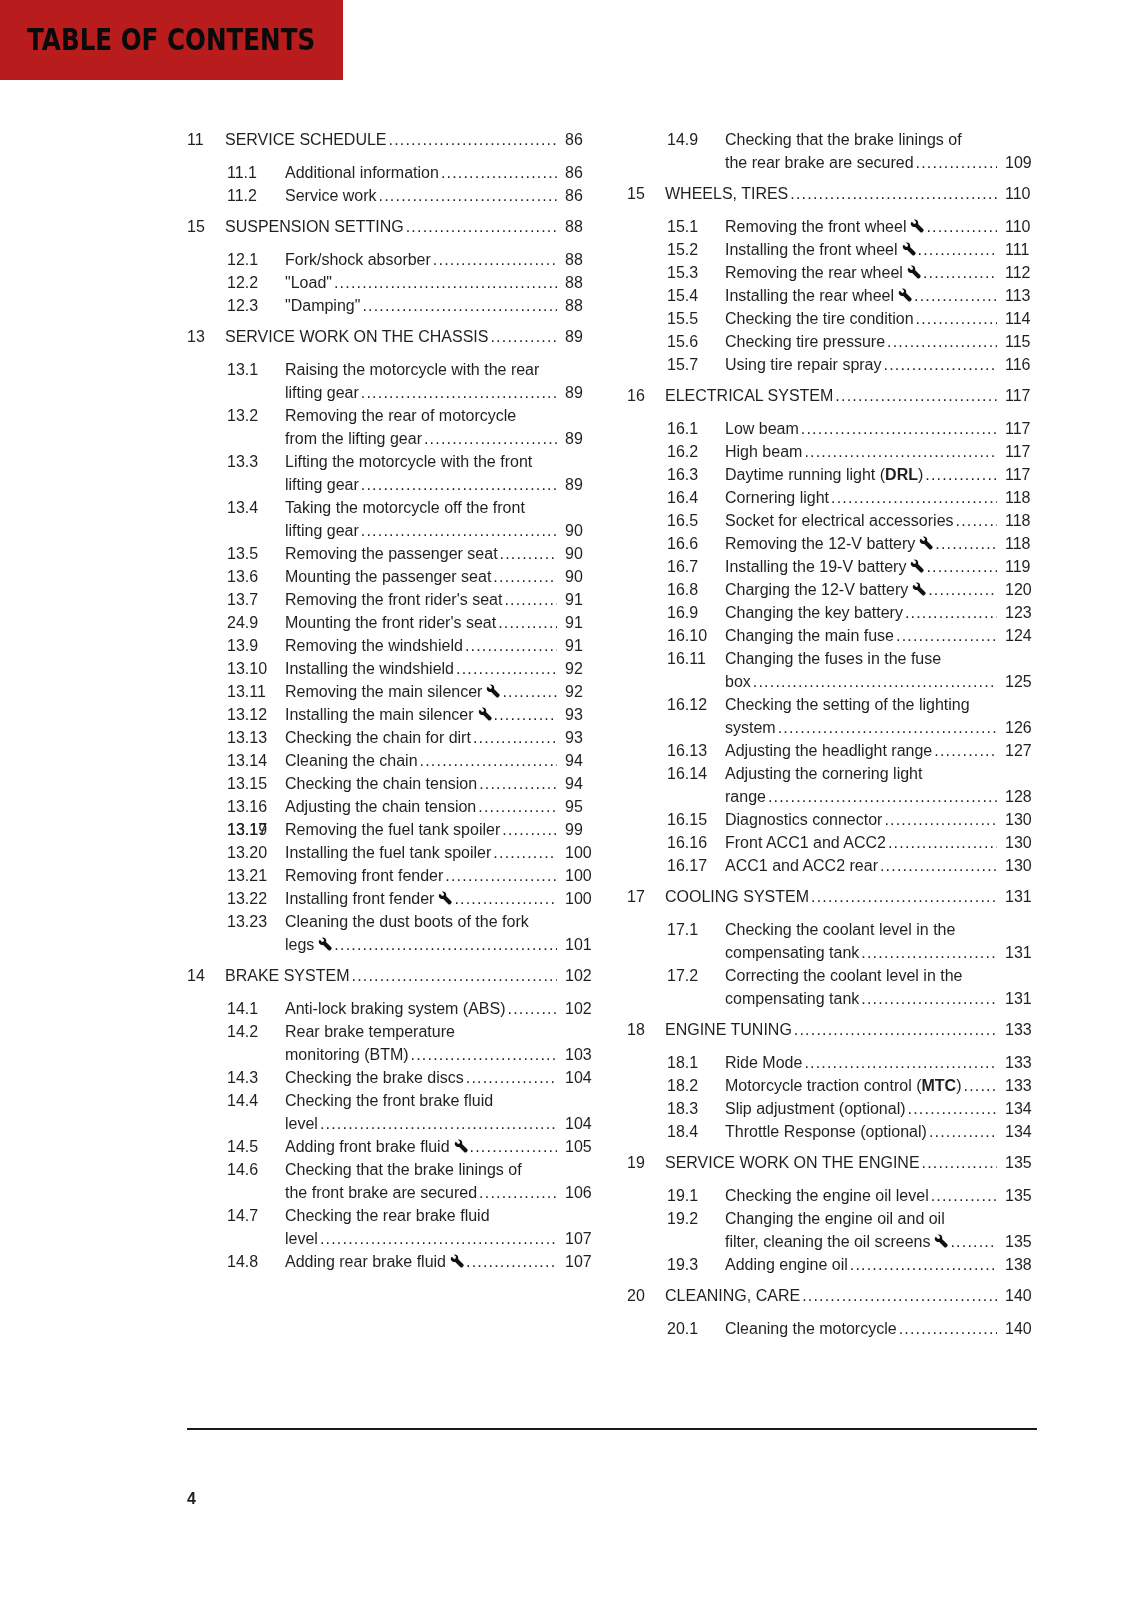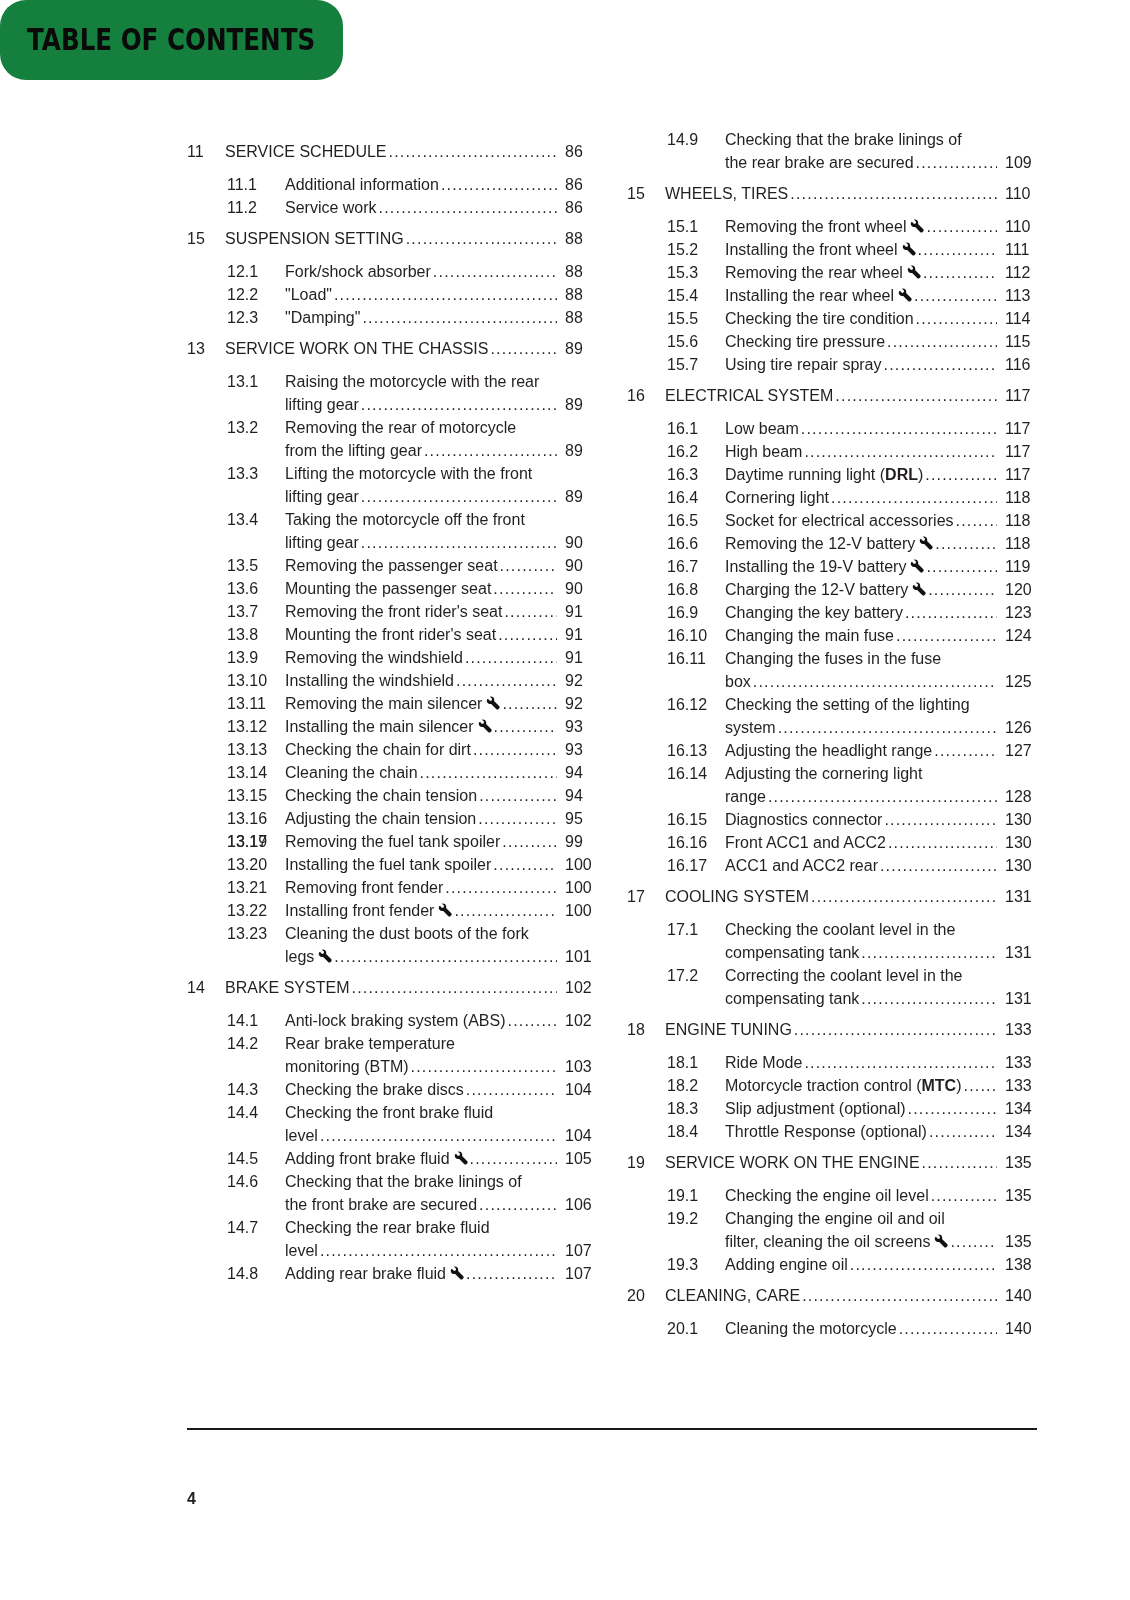--- a/index.html
+++ b/index.html
@@ -10,8 +10,7 @@
     }
     .header-band {
       position: absolute; left: 0; top: 0; width: 343px; height: 80px;
-      background: #15803d;
-      border-radius: 26px;
+      background: #b91c1c;
     }
     .header-title {
       position: absolute; left: 27px; top: 22px;

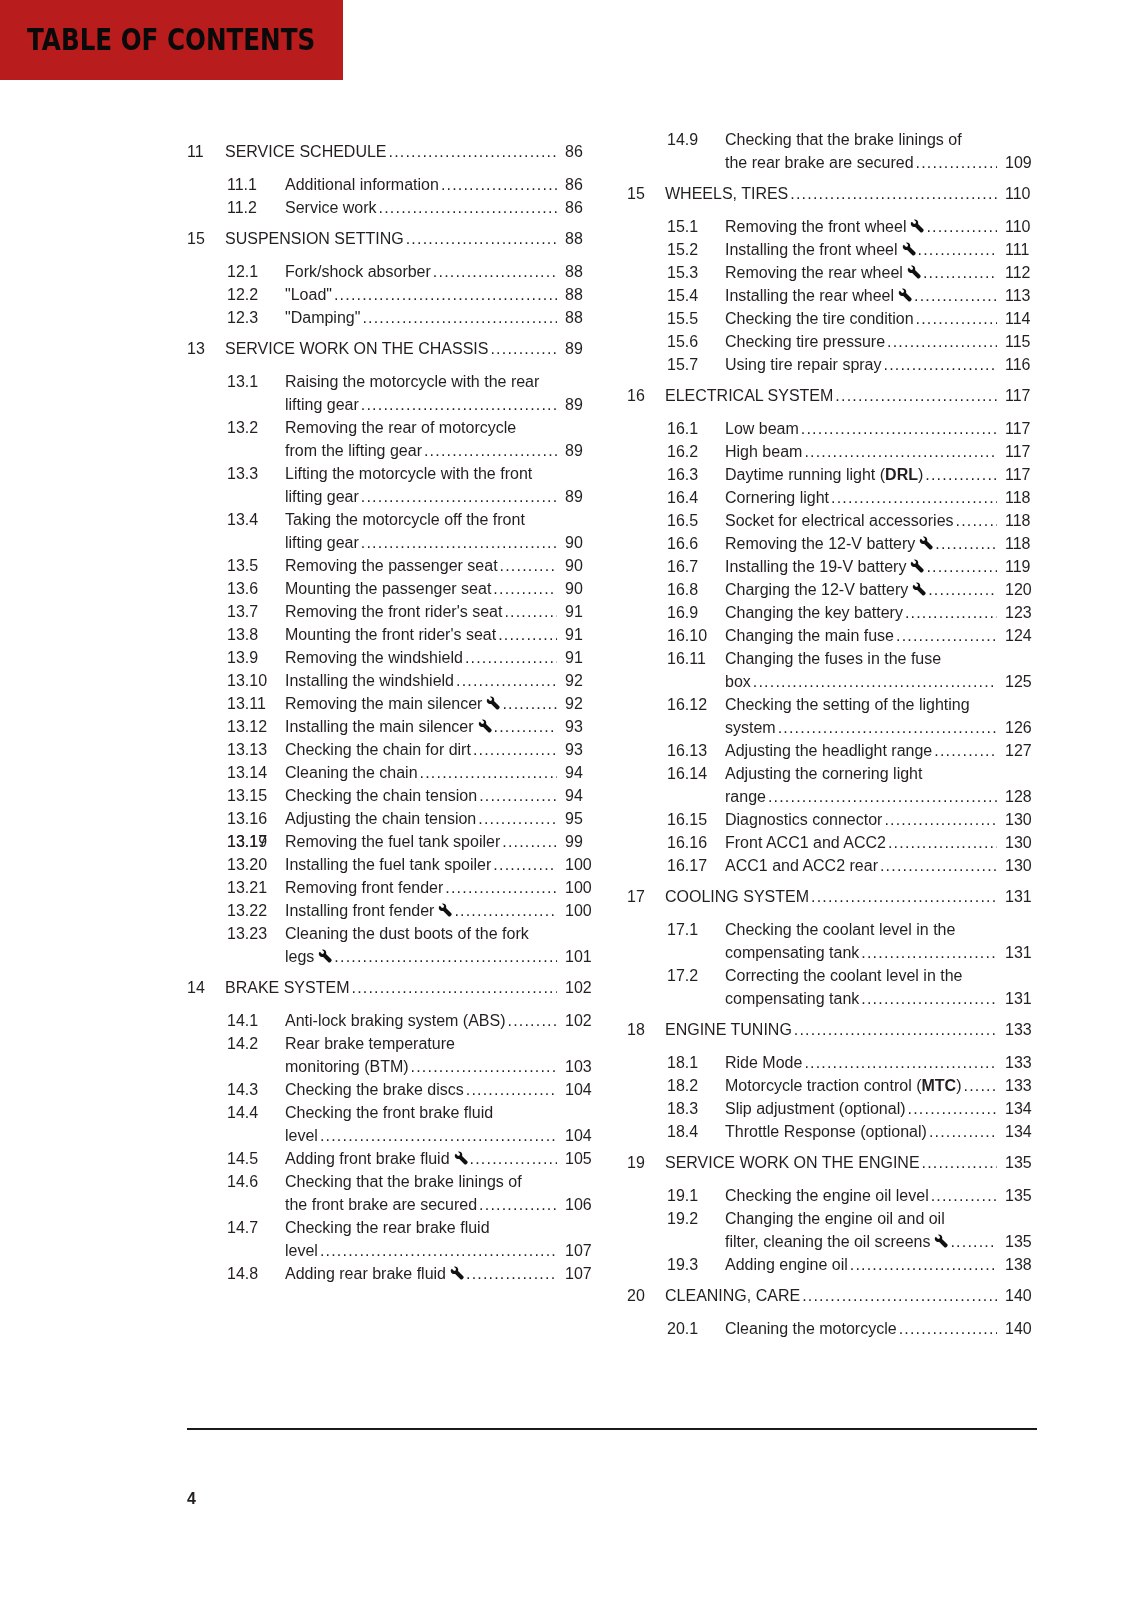--- a/index.html
+++ b/index.html
@@ -25,7 +25,7 @@
 
     .entry { position: relative; font-size: 16px; line-height: 23px; }
     .chapter { margin-top: 8px; margin-bottom: 10px; }
-    .chapter:first-child { margin-top: 12px; }
+    .chapter:first-child { margin-top: 0; }
     .chapter .num { position: absolute; left: 0; top: 0; width: 36px; }
     .chapter .body { margin-left: 38px; }
     .sub .num { position: absolute; left: 40px; top: 0; width: 58px; }

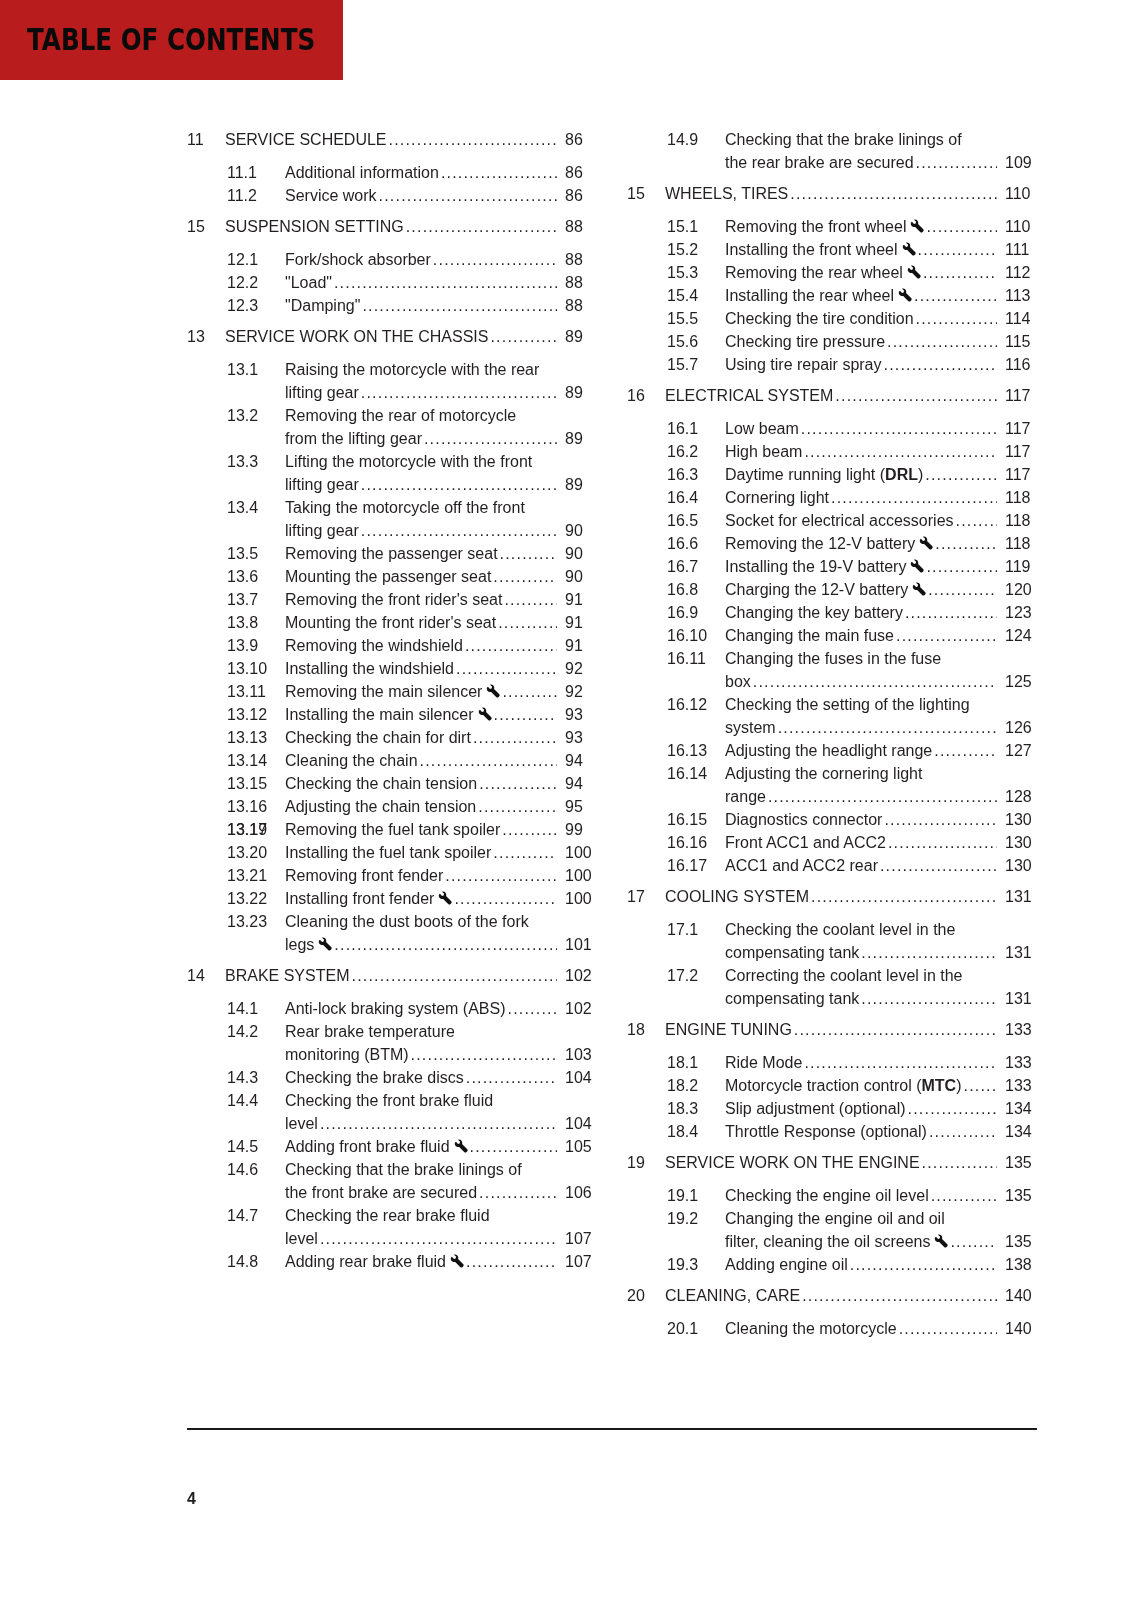--- a/index.html
+++ b/index.html
@@ -218,7 +218,7 @@
       </div>
     </div>
     <div class="entry sub">
-      <span class="num">13.8</span>
+      <span class="num">24.9</span>
       <div class="body">
         <div class="line">
           <span class="text"><span>Mounting the front rider's seat</span></span>

